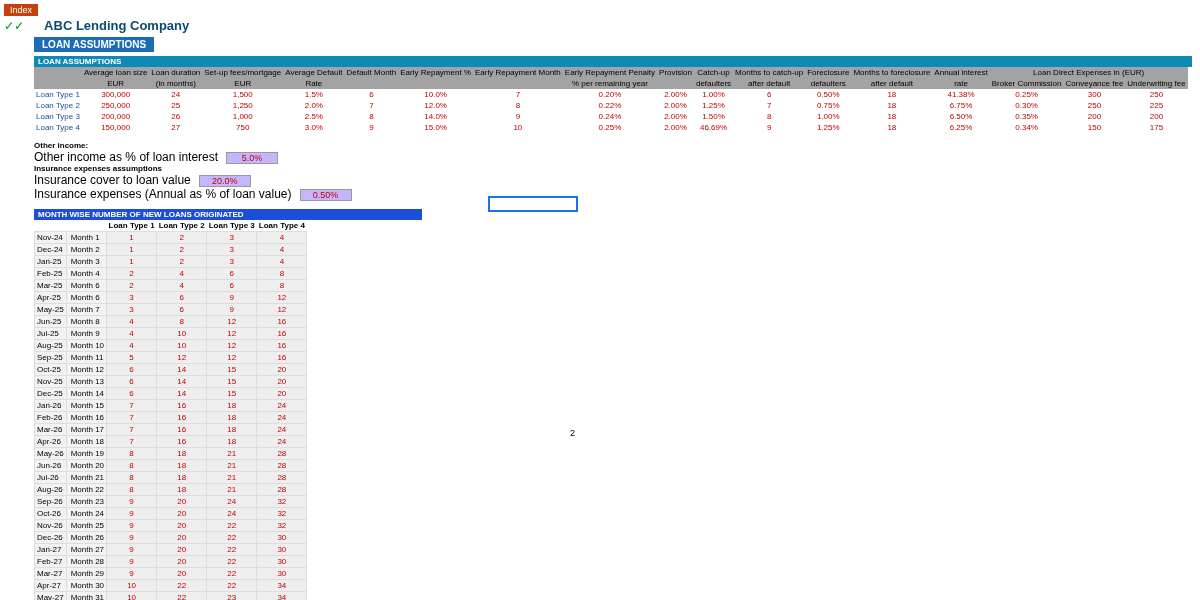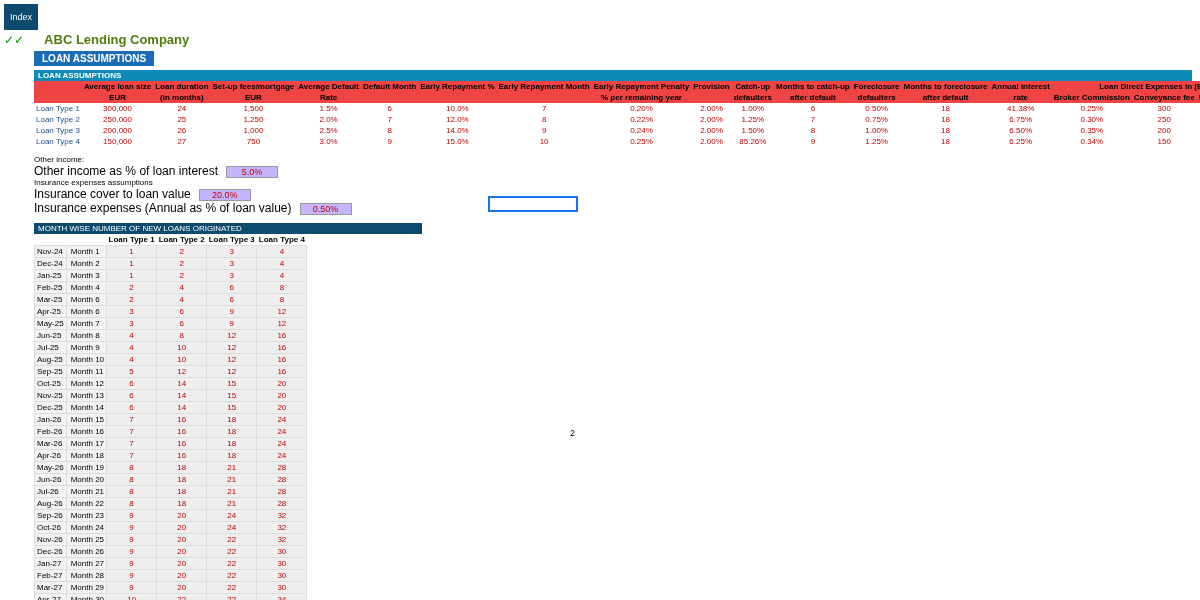--- a/index.html
+++ b/index.html
@@ -5,7 +5,7 @@
 body{margin:0;font-family:Arial,sans-serif;font-size:9px;color:#000;background:#fff}
 .wrap{padding:4px}
 .topbar{display:flex;align-items:center;gap:6px;margin-bottom:2px}
-.index-btn{background:#0c4a6e;color:#fff;padding:8px 6px;font-size:9px}
+.index-btn{background:#c2410c;color:#fff;padding:1px 6px;font-size:9px}
 .check{color:#090;font-size:12px}
 .title{color:#4d7c0f;font-weight:bold;font-size:13px;margin-left:20px}
 .banner{background:#1a6db5;color:#fff;font-weight:bold;padding:2px 8px;display:inline-block;margin:4px 0 4px 30px;font-size:10px}

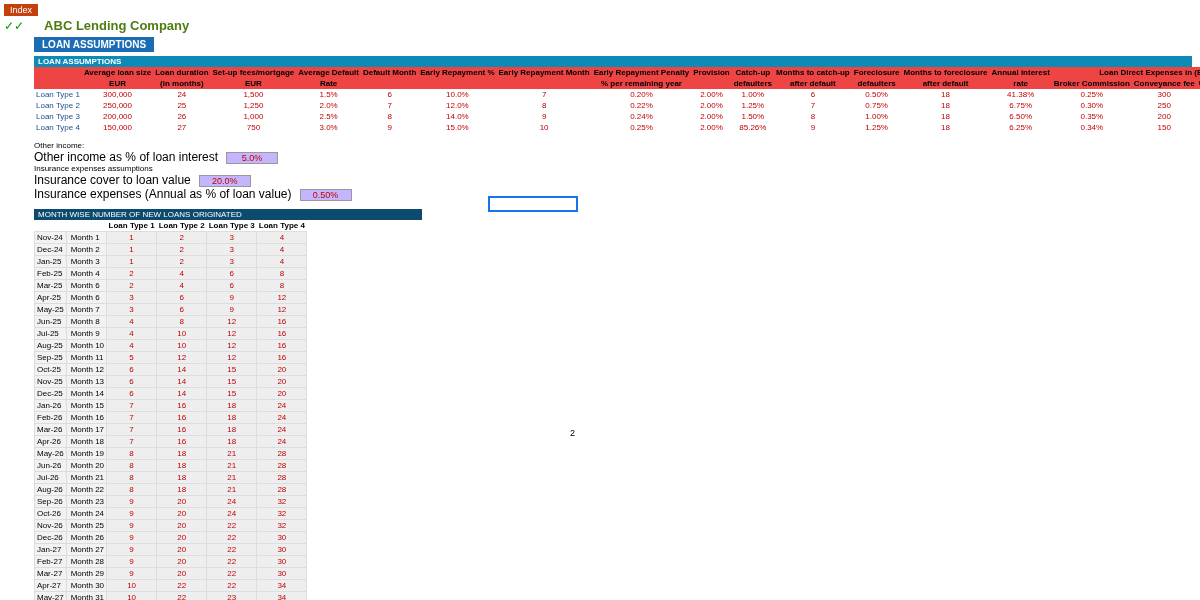--- a/index.html
+++ b/index.html
@@ -7,7 +7,7 @@
 .topbar{display:flex;align-items:center;gap:6px;margin-bottom:2px}
 .index-btn{background:#c2410c;color:#fff;padding:1px 6px;font-size:9px}
 .check{color:#090;font-size:12px}
-.title{color:#4d7c0f;font-weight:bold;font-size:13px;margin-left:20px}
+.title{color:#0c4a6e;font-weight:bold;font-size:13px;margin-left:20px}
 .banner{background:#1a6db5;color:#fff;font-weight:bold;padding:2px 8px;display:inline-block;margin:4px 0 4px 30px;font-size:10px}
 .section-hdr{background:#0d8ab5;color:#fff;font-weight:bold;padding:1px 4px;font-size:8px;margin-left:30px;margin-bottom:0;width:1150px}
 table{border-collapse:collapse;margin-left:30px}

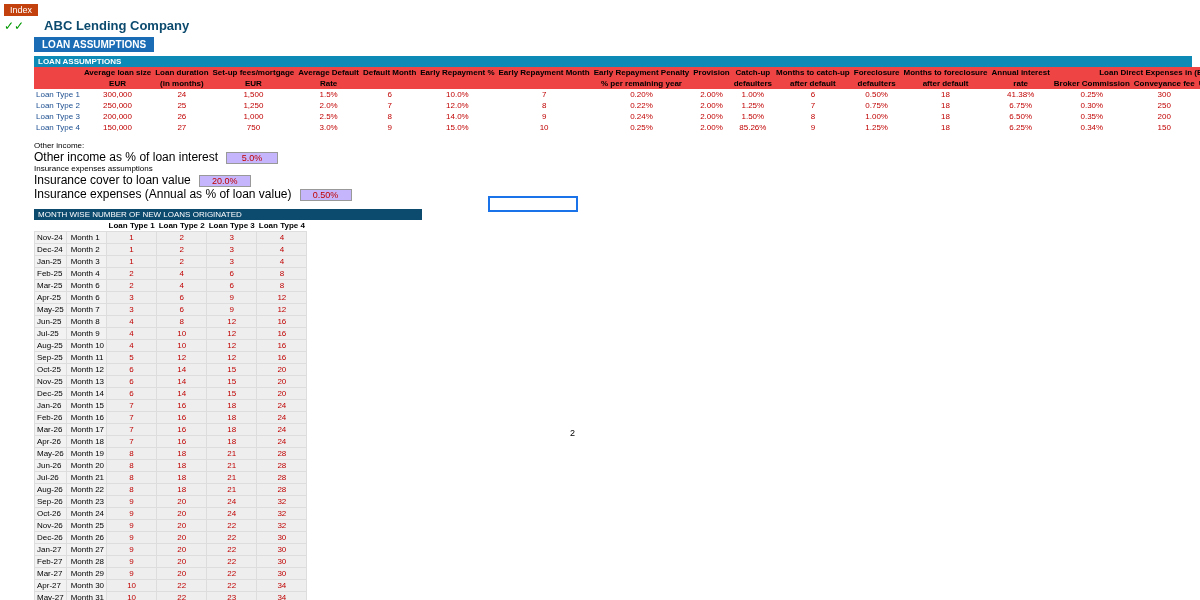--- a/index.html
+++ b/index.html
@@ -12,7 +12,7 @@
 .section-hdr{background:#0d8ab5;color:#fff;font-weight:bold;padding:1px 4px;font-size:8px;margin-left:30px;margin-bottom:0;width:1150px}
 table{border-collapse:collapse;margin-left:30px}
 th,td{padding:1px 2px;text-align:center;font-size:8px;white-space:nowrap}
-.assum th{font-weight:bold;background:#ef4444}
+.assum th{font-weight:normal;background:#a3a3a3}
 .assum td.lbl{text-align:left;color:#1a4d8f}
 .assum td.v{color:#c00000}
 .group-hdr{font-weight:bold;text-align:center}

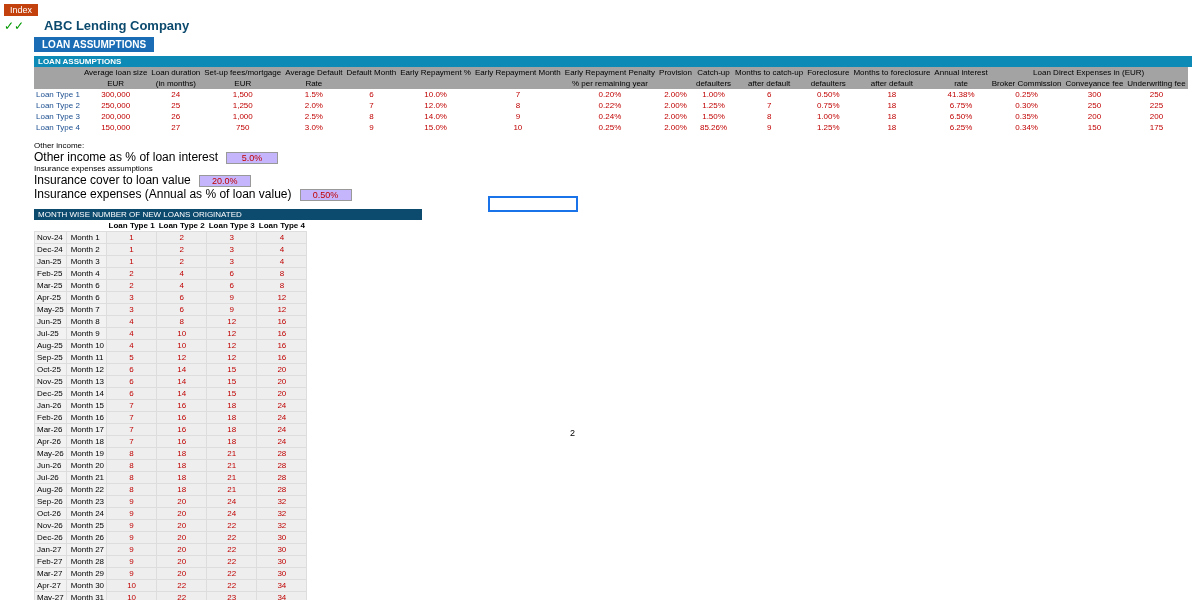--- a/index.html
+++ b/index.html
@@ -154,7 +154,7 @@
           <td class="v">10</td>
           <td class="v">0.25%</td>
           <td class="v">2.00%</td>
-          <td class="v">85.26%</td>
+          <td class="v">46.69%</td>
           <td class="v">9</td>
           <td class="v">1.25%</td>
           <td class="v">18</td>

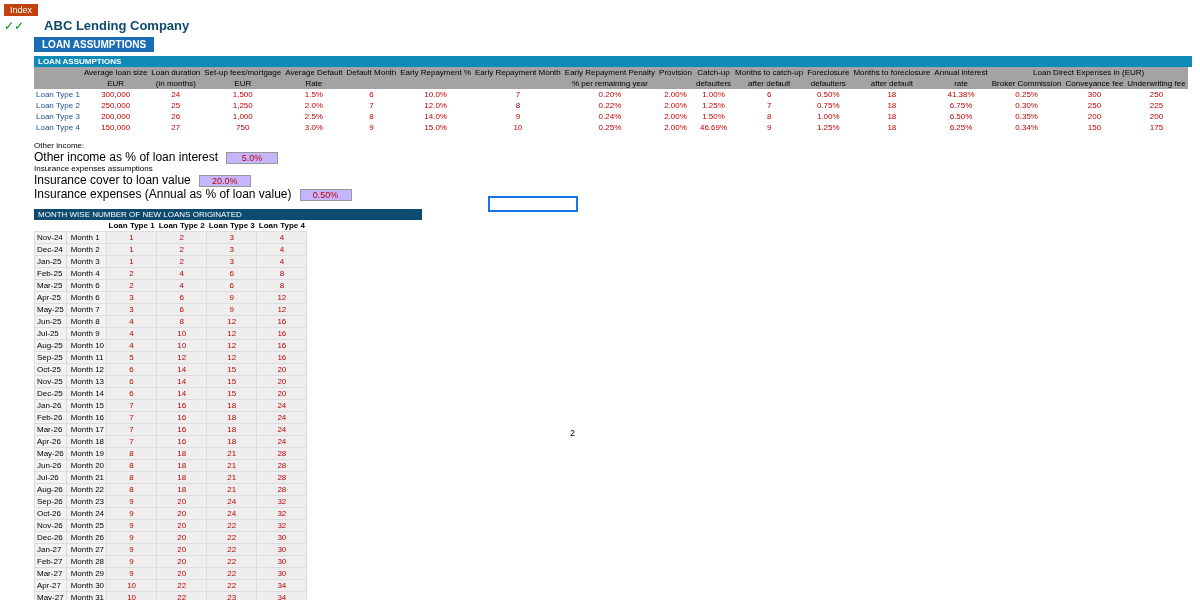--- a/index.html
+++ b/index.html
@@ -17,7 +17,7 @@
 .assum td.v{color:#c00000}
 .group-hdr{font-weight:bold;text-align:center}
 .other{margin-left:30px;margin-top:8px}
-.other .lbl{font-weight:normal;font-size:8px}
+.other .lbl{font-weight:bold;font-size:8px}
 .other .sub{font-size:12px}
 .other .box{border:1px solid #999;background:#c4b5fd;width:50px;display:inline-block;text-align:center;color:#c00000;margin-left:8px}
 .months-hdr{background:#0c4a6e;color:#fff;font-weight:normal;padding:1px 4px;font-size:8px;margin-left:30px;margin-top:8px;width:380px}

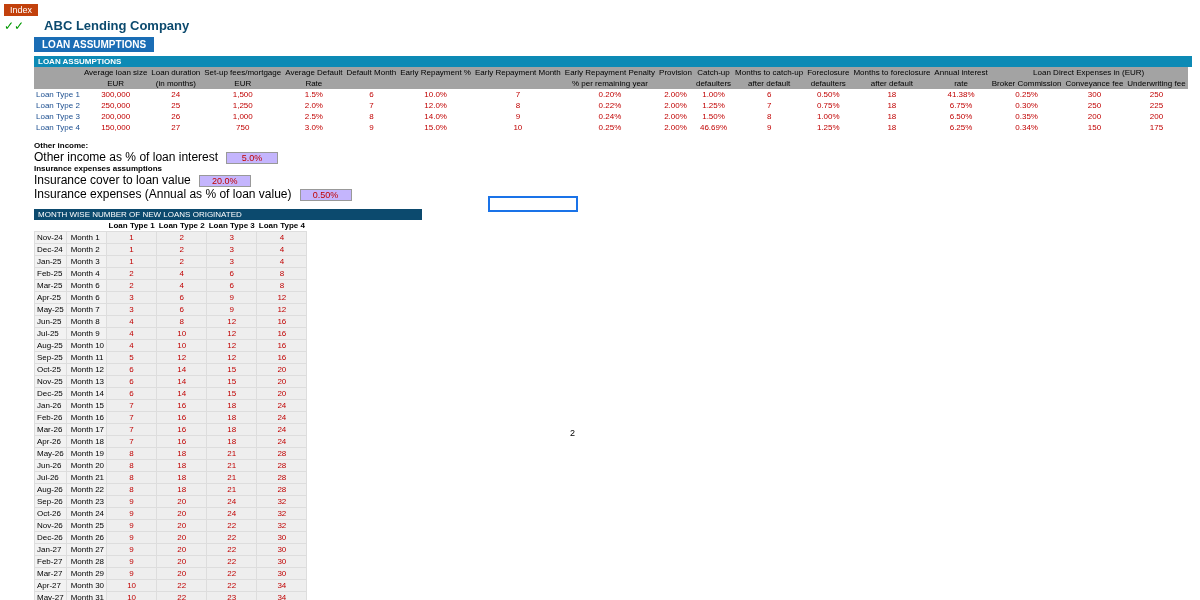--- a/index.html
+++ b/index.html
@@ -20,7 +20,7 @@
 .other .lbl{font-weight:bold;font-size:8px}
 .other .sub{font-size:12px}
 .other .box{border:1px solid #999;background:#c4b5fd;width:50px;display:inline-block;text-align:center;color:#c00000;margin-left:8px}
-.months-hdr{background:#0c4a6e;color:#fff;font-weight:normal;padding:1px 4px;font-size:8px;margin-left:30px;margin-top:8px;width:380px}
+.months-hdr{background:#1d4ed8;color:#fff;font-weight:bold;padding:1px 4px;font-size:8px;margin-left:30px;margin-top:8px;width:380px}
 .months th{font-weight:bold;font-size:8px}
 .months td{font-size:8px;background:#f2f2f2;border:1px solid #ddd}
 .months td.d{text-align:left}

